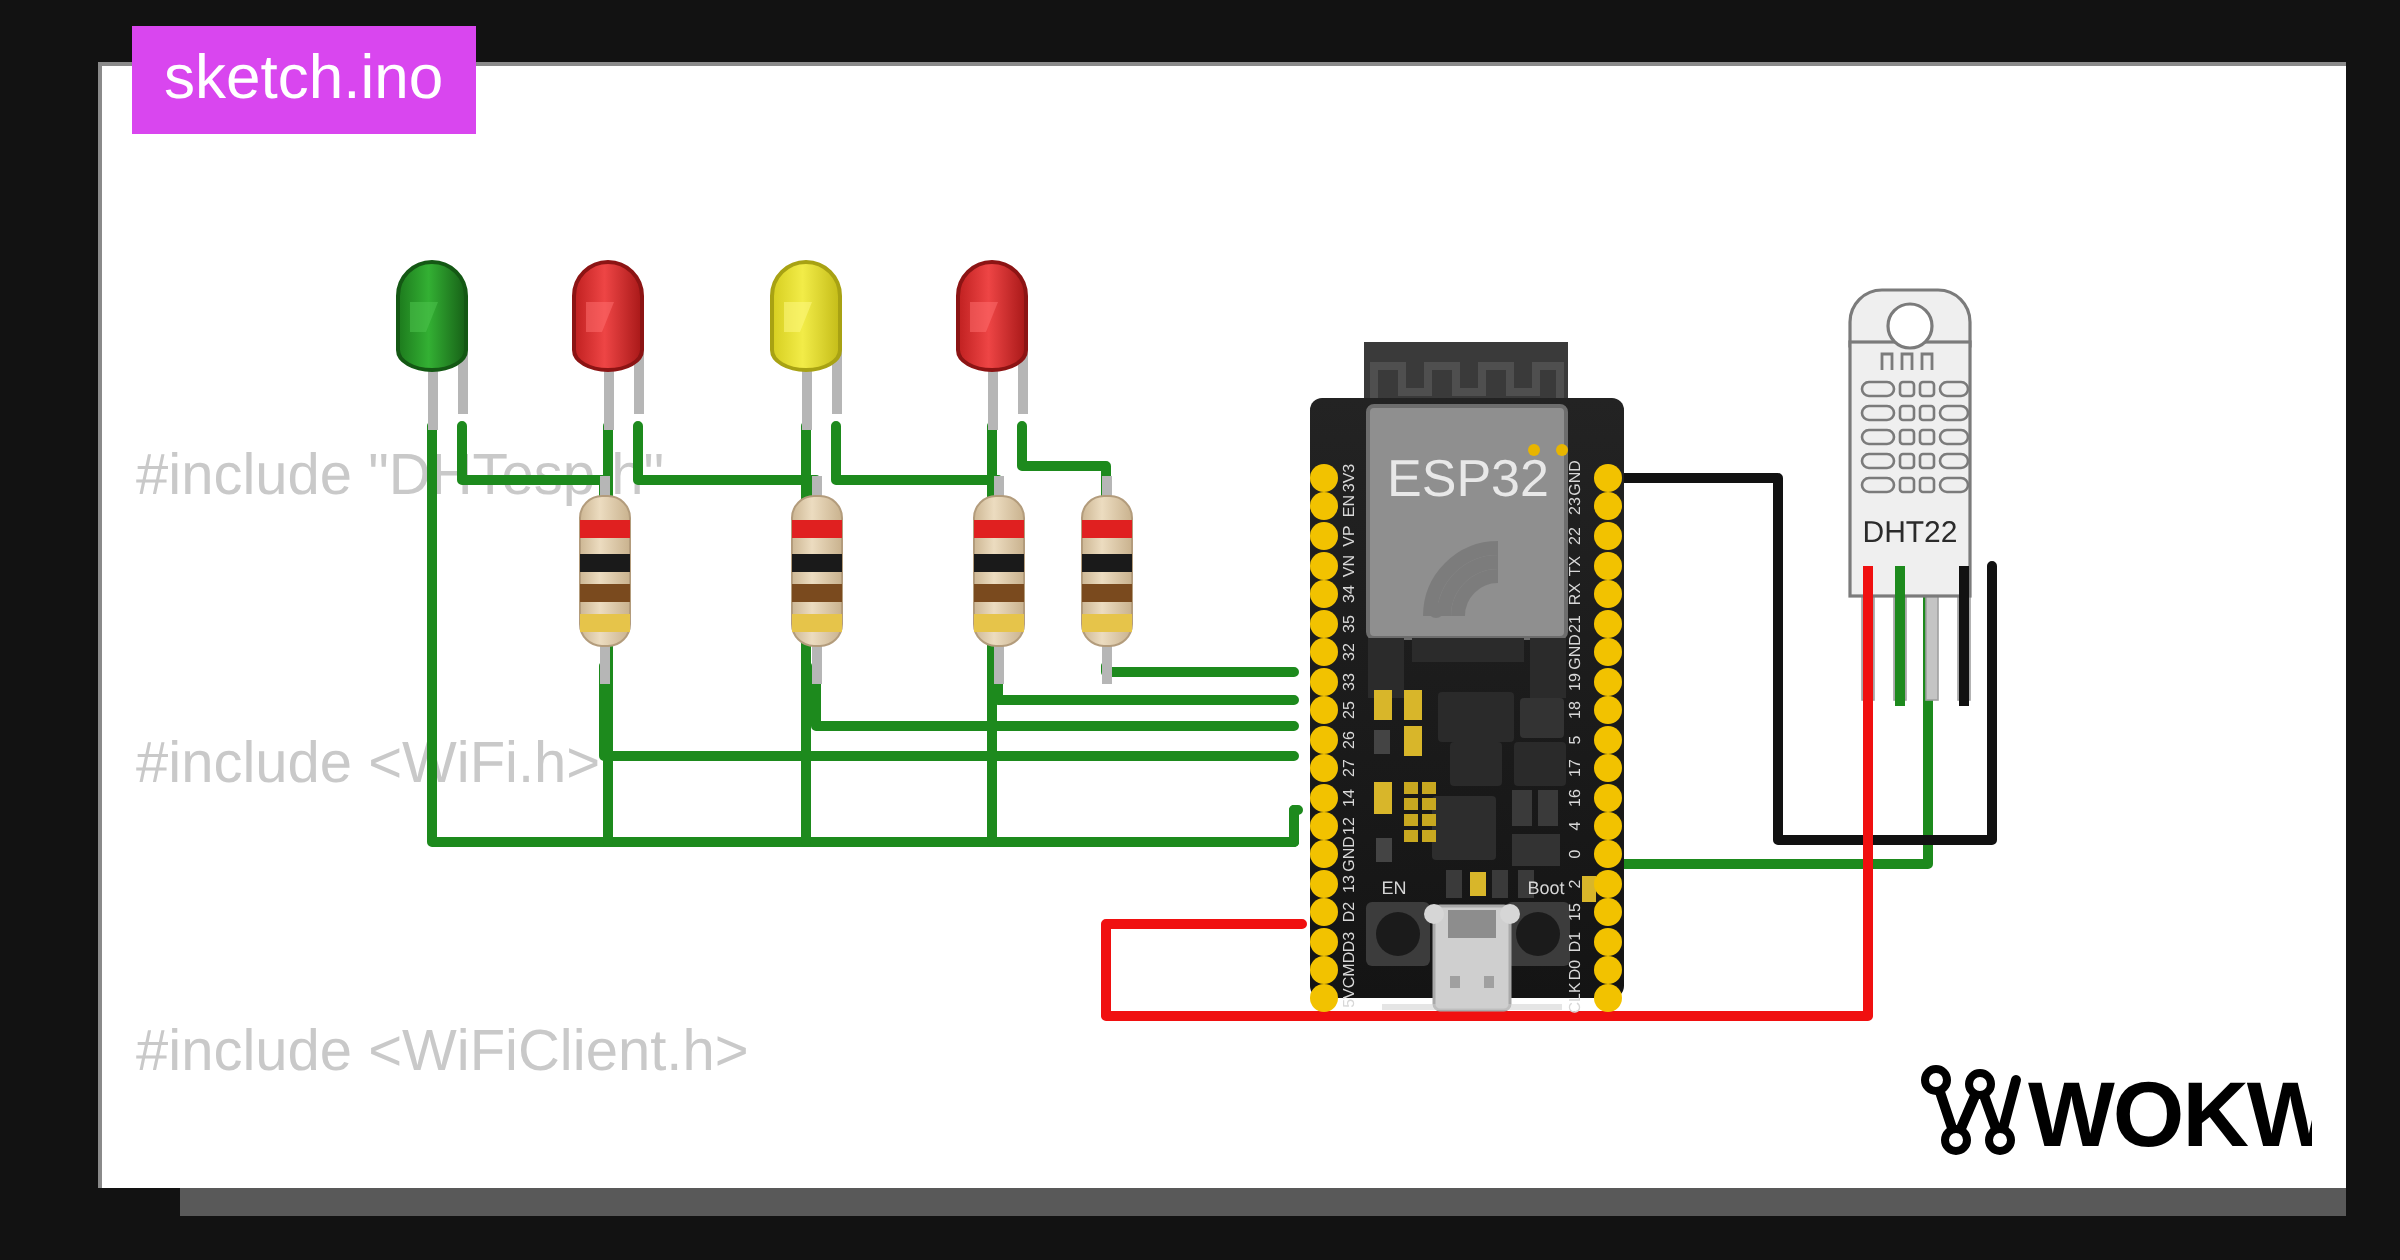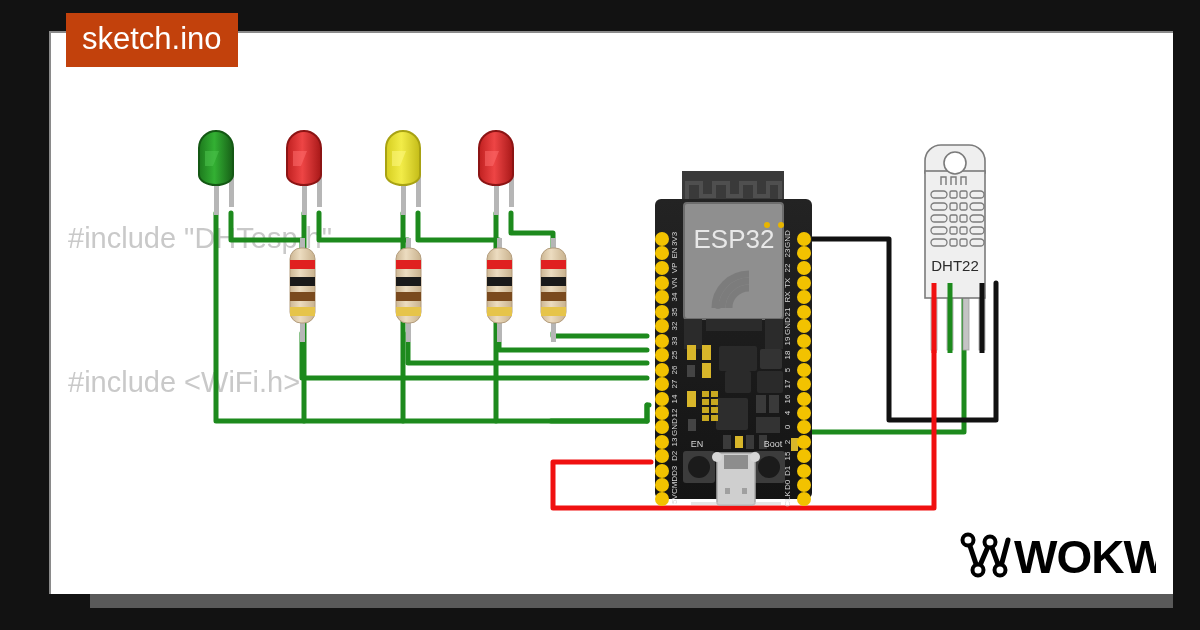--- a/index.html
+++ b/index.html
@@ -50,7 +50,7 @@
   #tab {
     position: absolute;
     left: 66px; top: 13px;
-    background: #c2410c;
+    background: #d946ef;
     color: #ffffff;
     font-size: 31px;
     padding: 8px 16px 10px 16px;

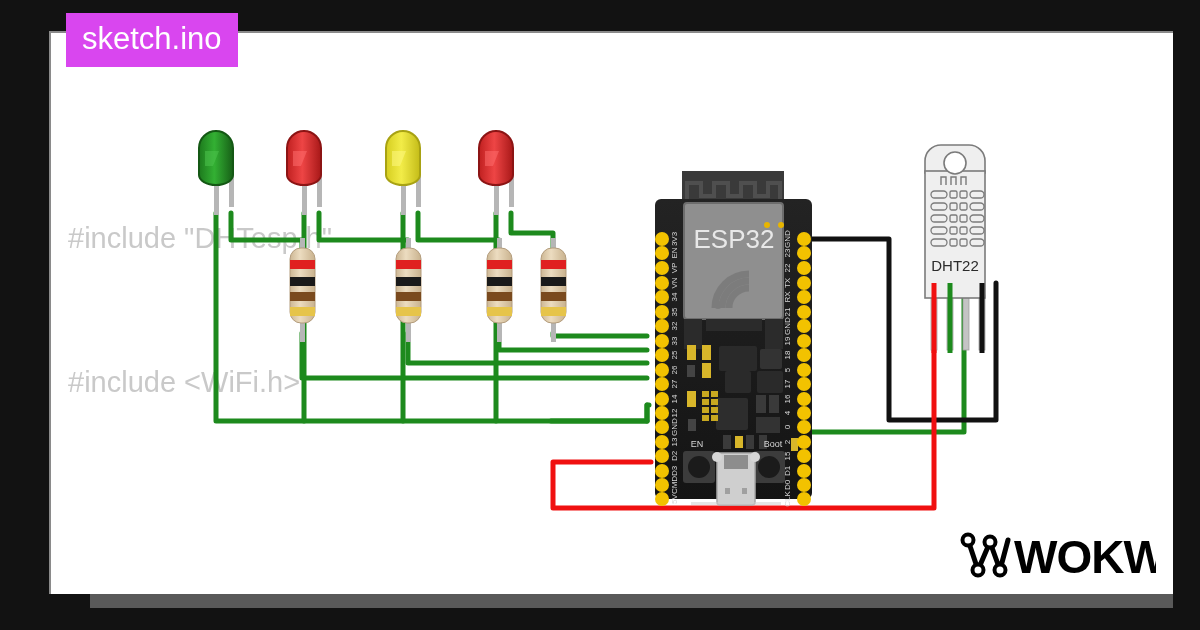--- a/index.html
+++ b/index.html
@@ -79,6 +79,7 @@
     <div id="code">
       <div class="line">#include "DHTesp.h"</div>
       <div class="line">#include &lt;WiFi.h&gt;</div>
+      <div class="line">#include &lt;WiFiClient.h&gt;</div>
       
       
       

